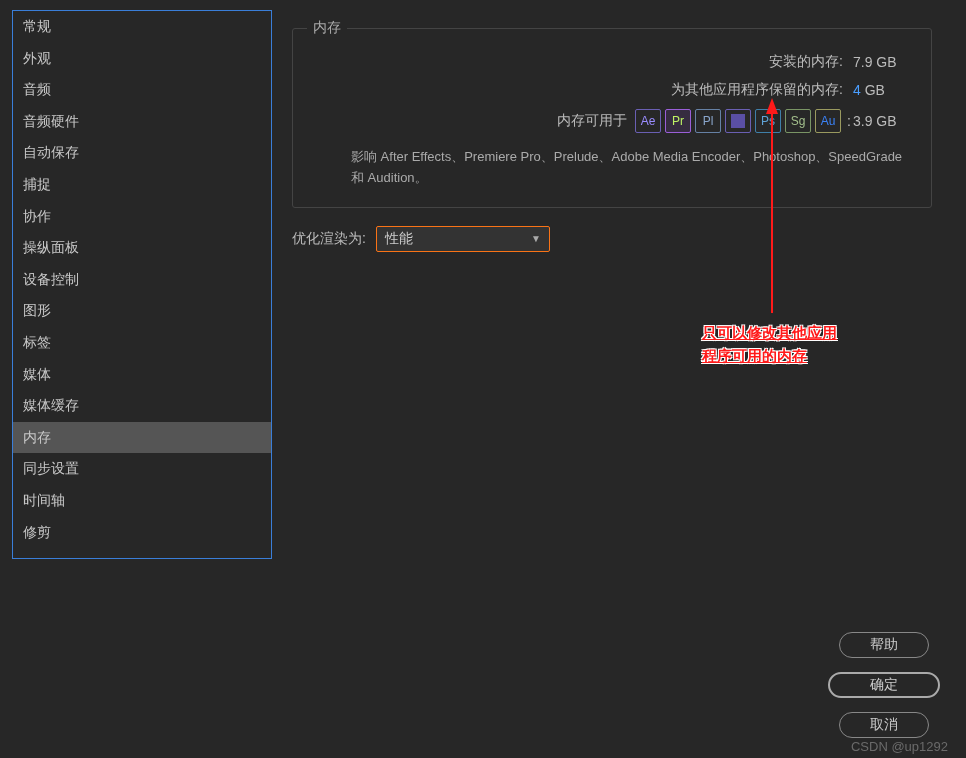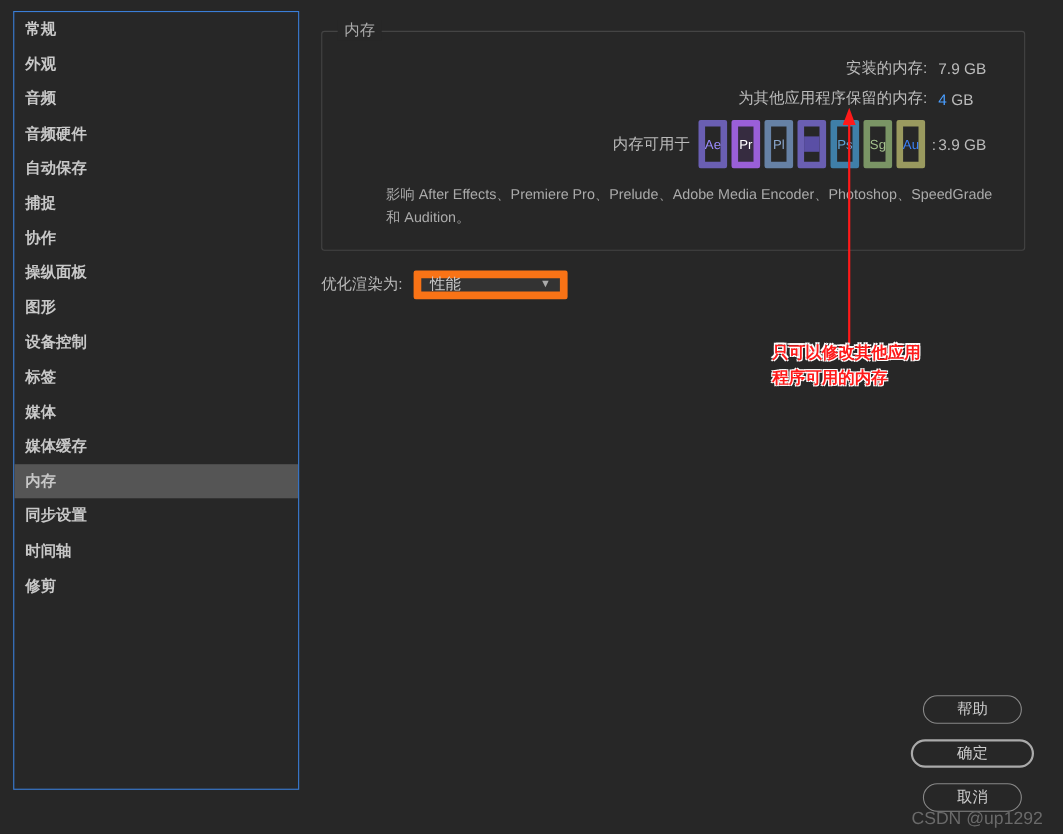--- a/index.html
+++ b/index.html
@@ -20,11 +20,10 @@
     }
     .sidebar {
       width: 260px;
-      height: 708px;
+      height: 549px;
       border: 1px solid #3a7ed8;
       background: #272727;
       overflow-y: auto;
-      font-weight: bold;
     }
     .sidebar-item {
       padding: 6px 10px;

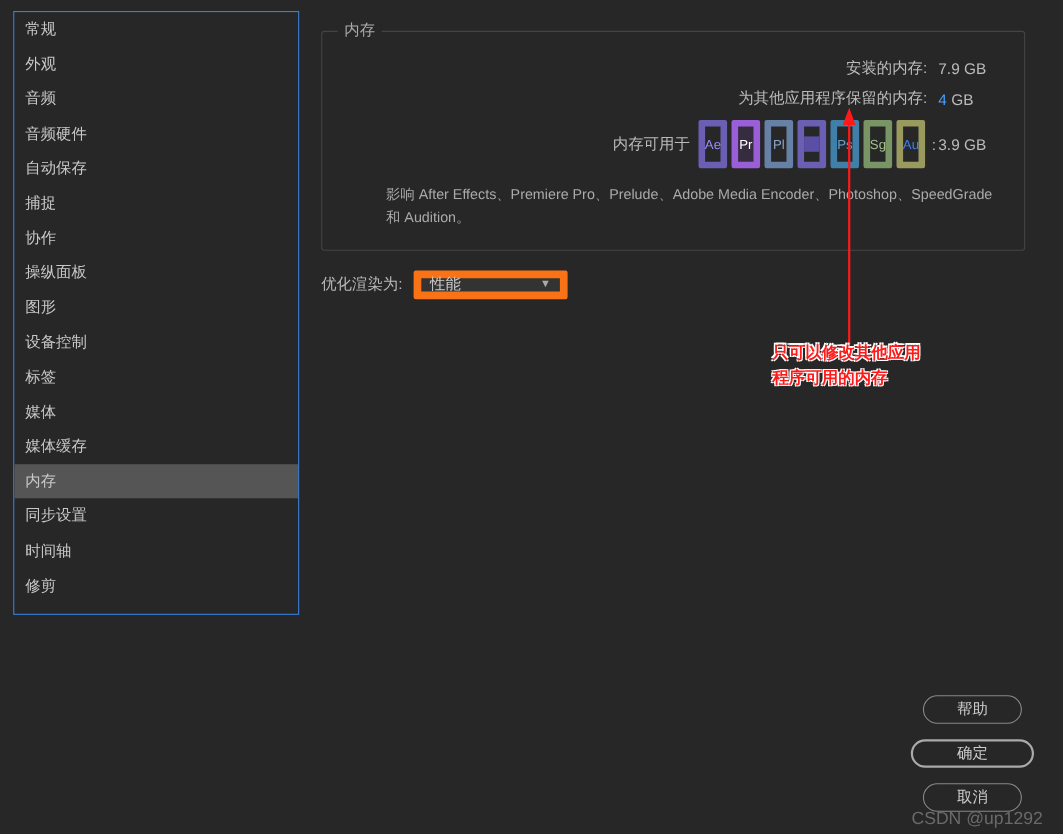--- a/index.html
+++ b/index.html
@@ -89,8 +89,8 @@
     }
     .app-icons { display: flex; gap: 4px; align-items: center; }
     .app-icon {
-      width: 26px; height: 44px;
-      border: 6px solid #ffffff;
+      width: 26px; height: 24px;
+      border: 1px solid #ffffff;
       display: flex;
       align-items: center;
       justify-content: center;

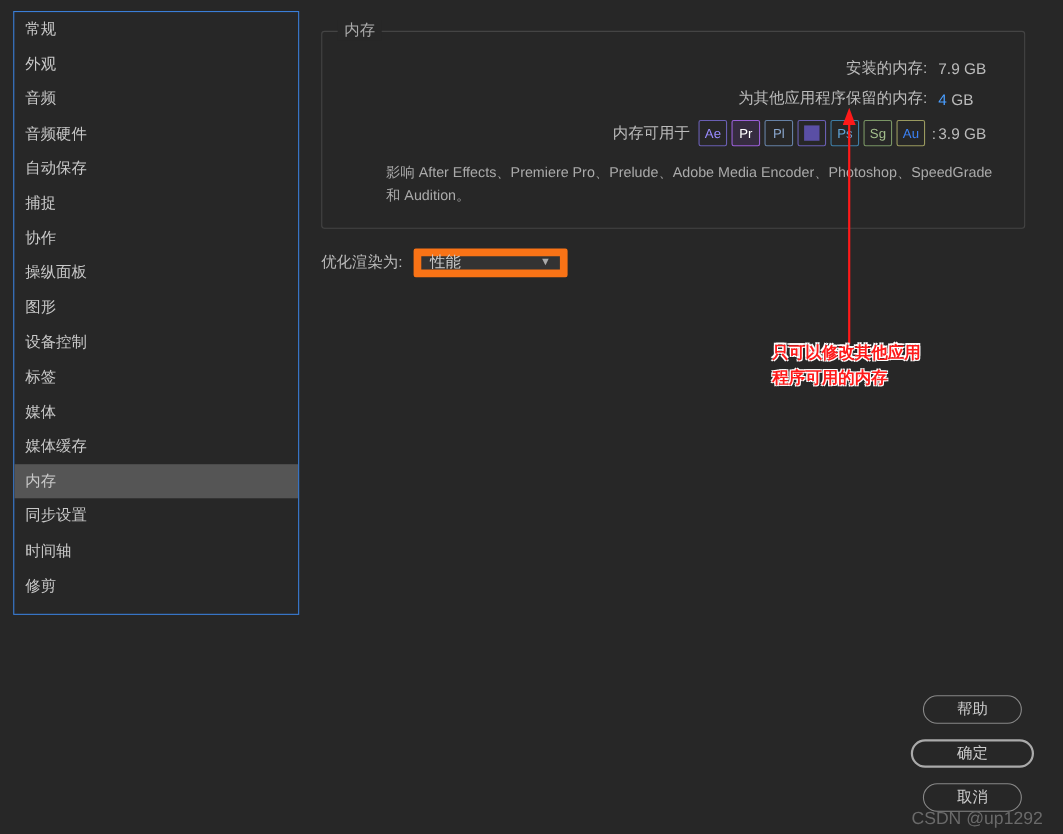--- a/index.html
+++ b/index.html
@@ -99,7 +99,7 @@
       border-radius: 2px;
     }
     .ae { color: #9a8cff; border-color: #6a5fb3; }
-    .pr { color: #ffffff; border-color: #9a5fd8; background: rgba(100,60,140,0.25); }
+    .pr { color: #bef264; border-color: #9a5fd8; background: rgba(100,60,140,0.25); }
     .pl { color: #8aa6cc; border-color: #6681a5; }
     .me { color: #a38cff; border-color: #6a5fb3; }
     .me-inner { width: 14px; height: 14px; background: #5a4fa5; }

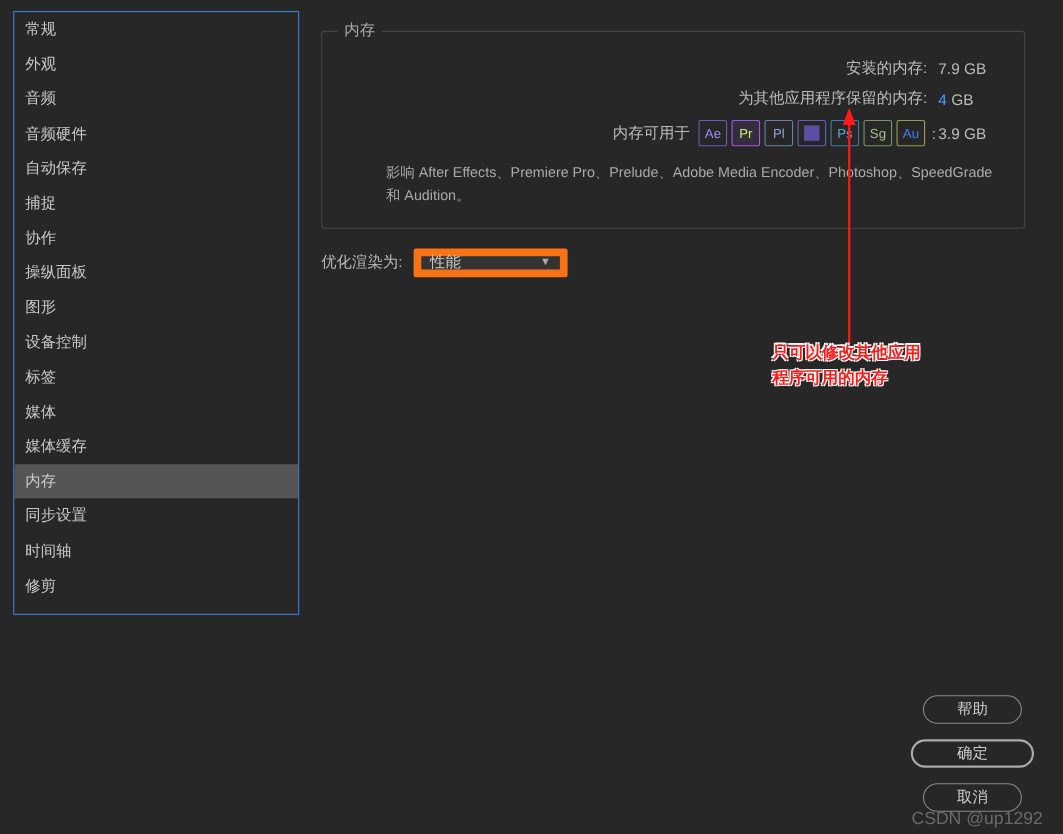--- a/index.html
+++ b/index.html
@@ -124,10 +124,10 @@
       margin-right: 10px;
     }
     .dropdown {
-      width: 140px;
+      width: 174px;
       height: 26px;
       background: #333;
-      border: 7px solid #f97316;
+      border: 1px solid #f97316;
       border-radius: 2px;
       display: flex;
       align-items: center;

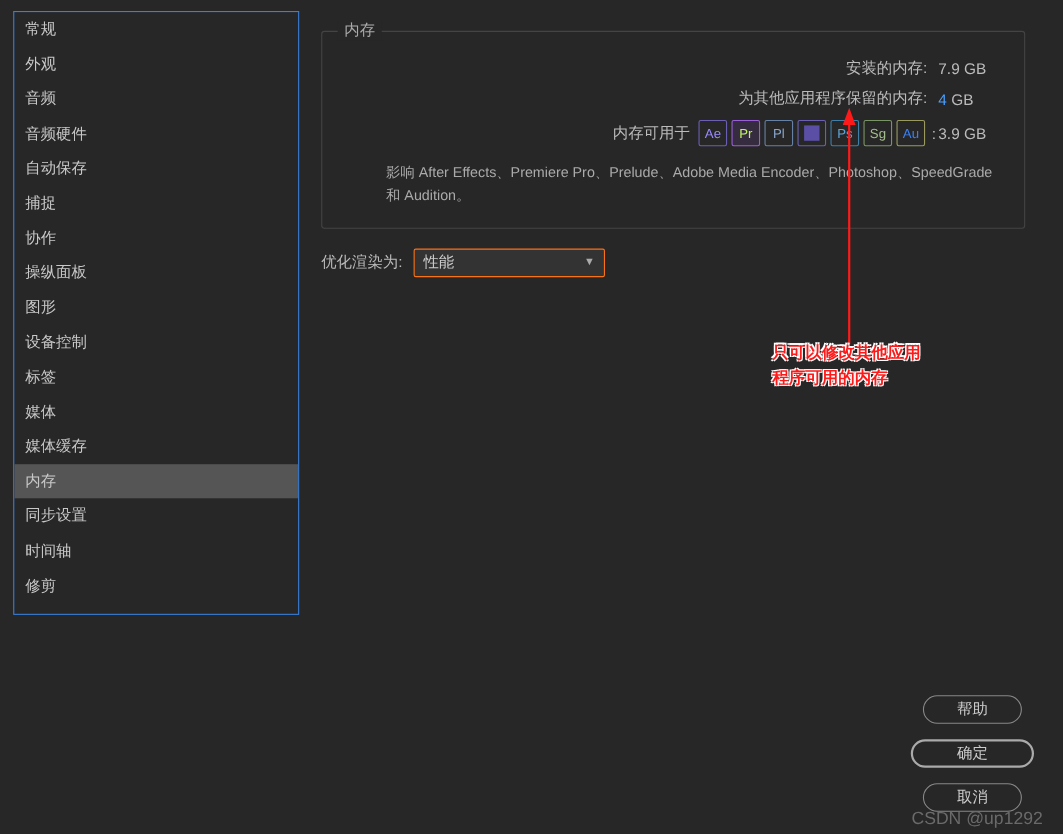--- a/index.html
+++ b/index.html
@@ -201,8 +201,8 @@
     <div class="sidebar-item">捕捉</div>
     <div class="sidebar-item">协作</div>
     <div class="sidebar-item">操纵面板</div>
+    <div class="sidebar-item">设备控制</div>
     <div class="sidebar-item">图形</div>
-    <div class="sidebar-item">设备控制</div>
     <div class="sidebar-item">标签</div>
     <div class="sidebar-item">媒体</div>
     <div class="sidebar-item">媒体缓存</div>

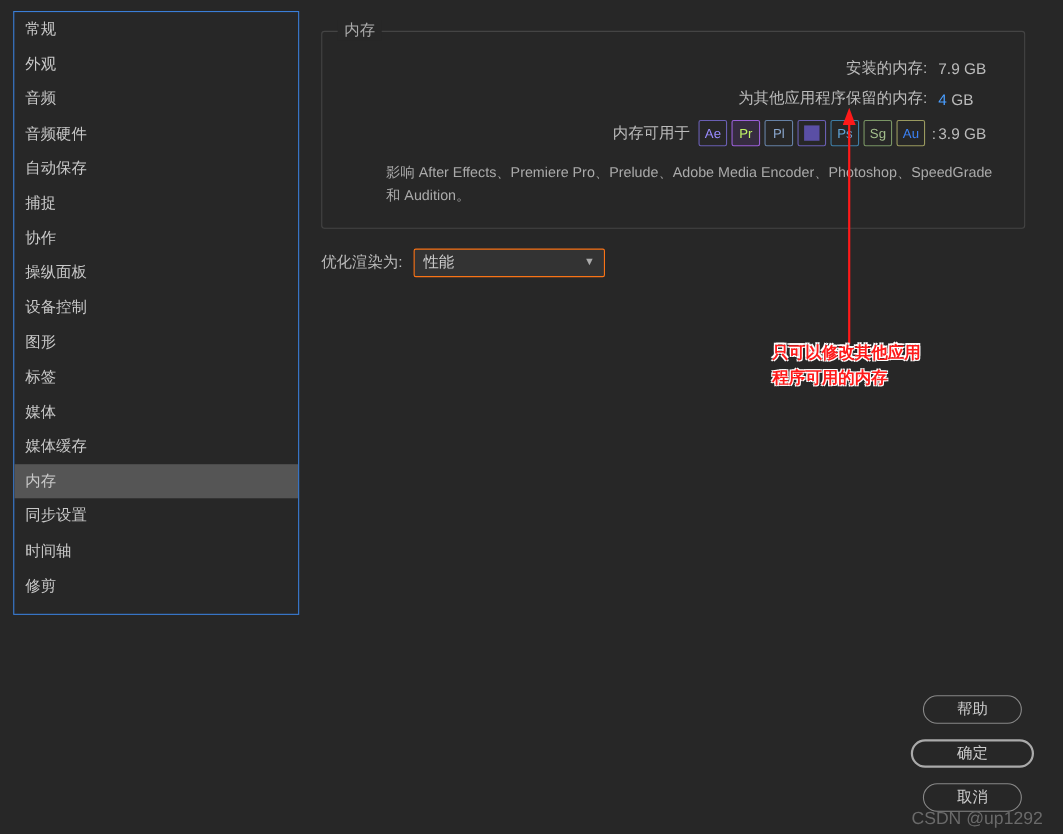--- a/index.html
+++ b/index.html
@@ -139,7 +139,7 @@
     .chevron { font-size: 10px; color: #aaa; }
     .annotation {
       position: absolute;
-      top: 300px;
+      top: 312px;
       left: 430px;
       color: #ff1a1a;
       font-size: 15px;
@@ -148,6 +148,7 @@
       text-shadow: 1px 1px 0 #fff, -1px -1px 0 #fff, 1px -1px 0 #fff, -1px 1px 0 #fff;
       pointer-events: none;
       white-space: nowrap;
+      text-decoration: underline;
     }
     .arrow-svg {
       position: absolute;

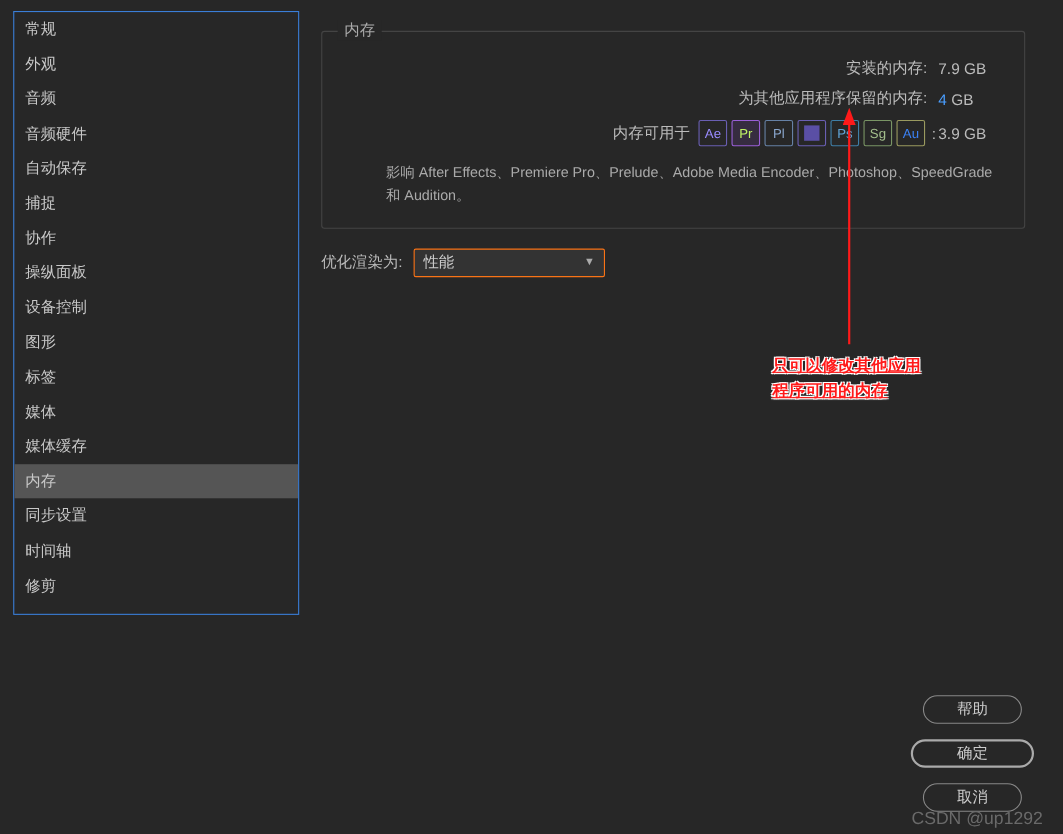--- a/index.html
+++ b/index.html
@@ -184,7 +184,7 @@
       position: absolute;
       bottom: 4px;
       right: 18px;
-      font-size: 16px;
+      font-size: 13px;
       color: #6a6a6a;
       text-align: right;
     }

